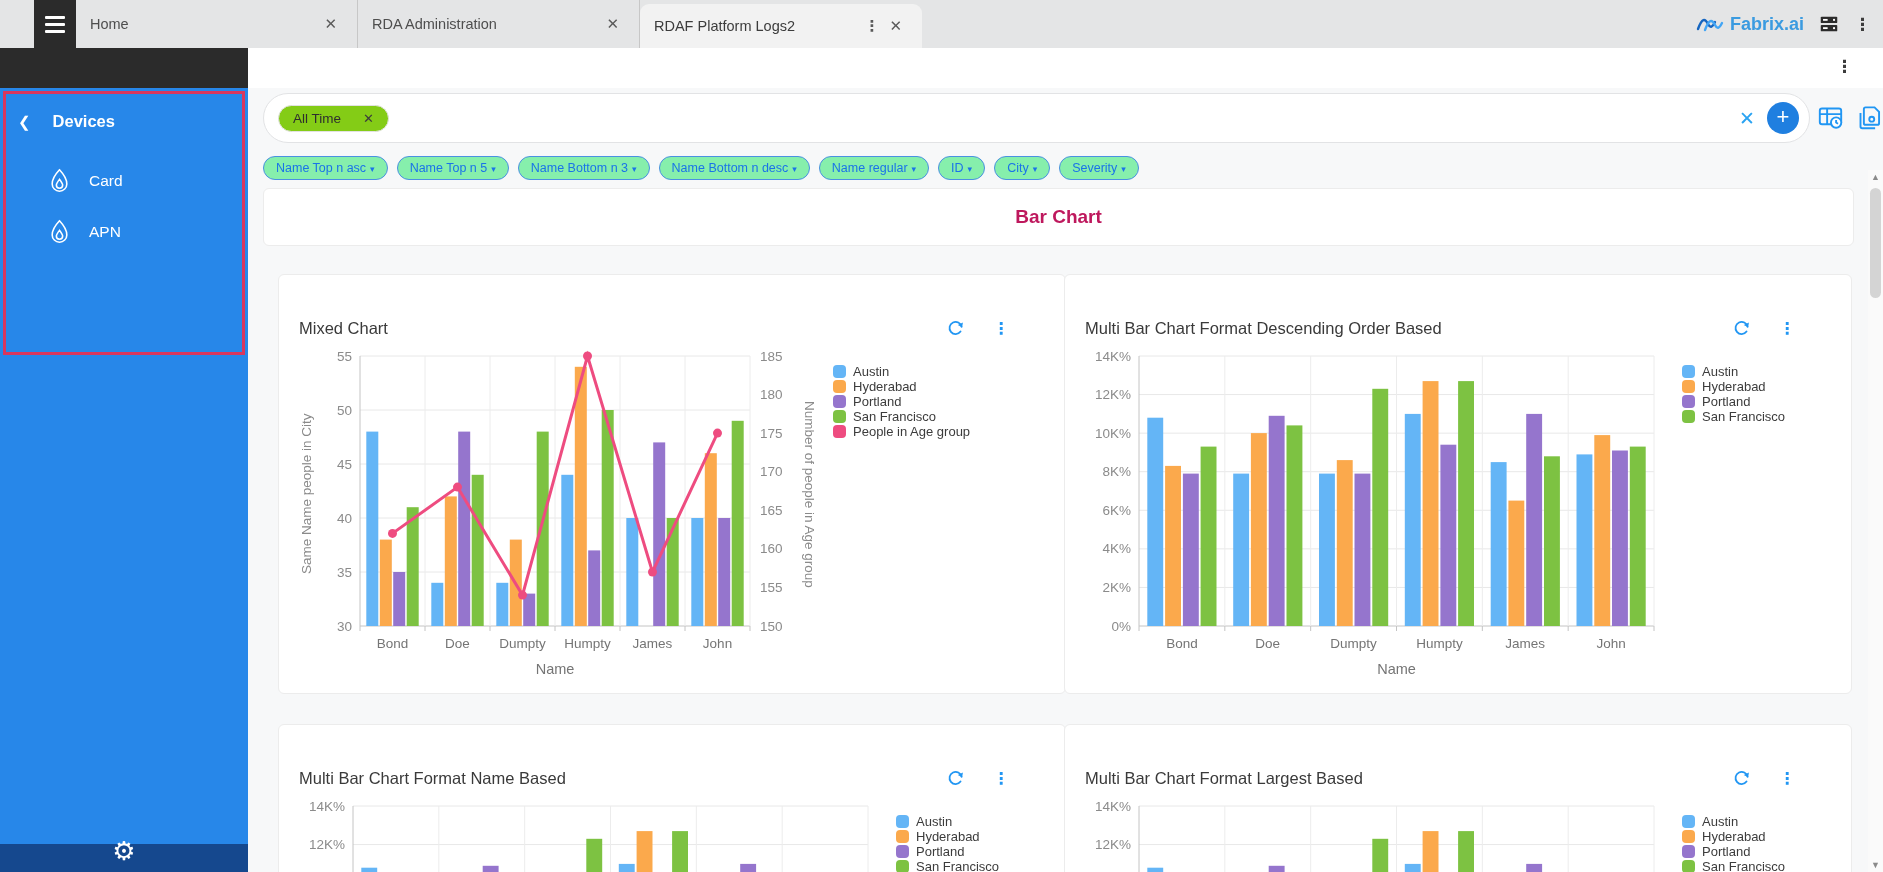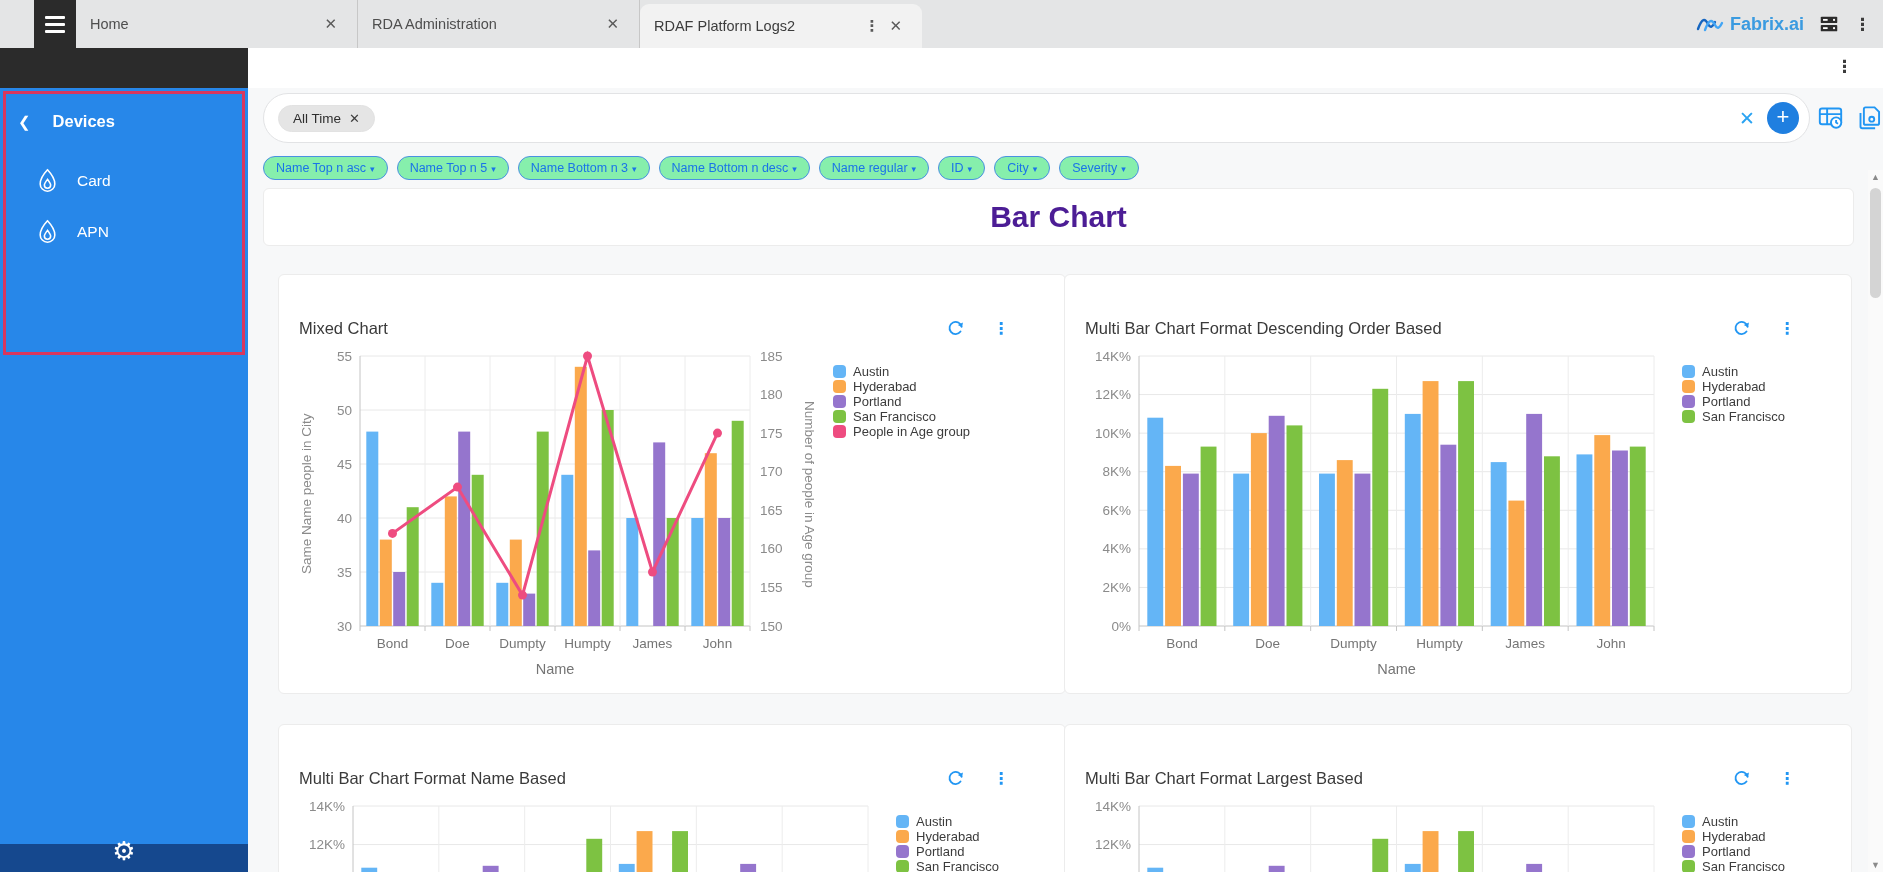--- a/index.html
+++ b/index.html
@@ -41,7 +41,7 @@
 
   .filter-row { position:absolute; left:15px; top:45px; width:1620px; height:52px; }
   .filter-box { position:absolute; left:0; top:0; width:1547px; height:50px; background:#fff; border:1px solid #e2e3e5; border-radius:25px; display:flex; align-items:center; padding:0 10px 0 14px; }
-  .time-chip { display:flex; align-items:flex-start; gap:8px; background:#e5e5e5; border:1px solid #e2e2e2; border-radius:15px; padding:5px 14px; font-size:13.5px; color:#2e2e2e; }
+  .time-chip { display:flex; align-items:flex-start; gap:22px; background:#84cc16; border:1px solid #e2e2e2; border-radius:15px; padding:5px 14px; font-size:13.5px; color:#2e2e2e; }
   .time-chip .chip-x { color:#3c3c3c; font-size:13px; cursor:pointer; }
   .fb-right { margin-left:auto; display:flex; align-items:center; gap:12px; }
   .clear-x { color:#2aa3f2; font-size:19px; font-weight:bold; cursor:pointer; }

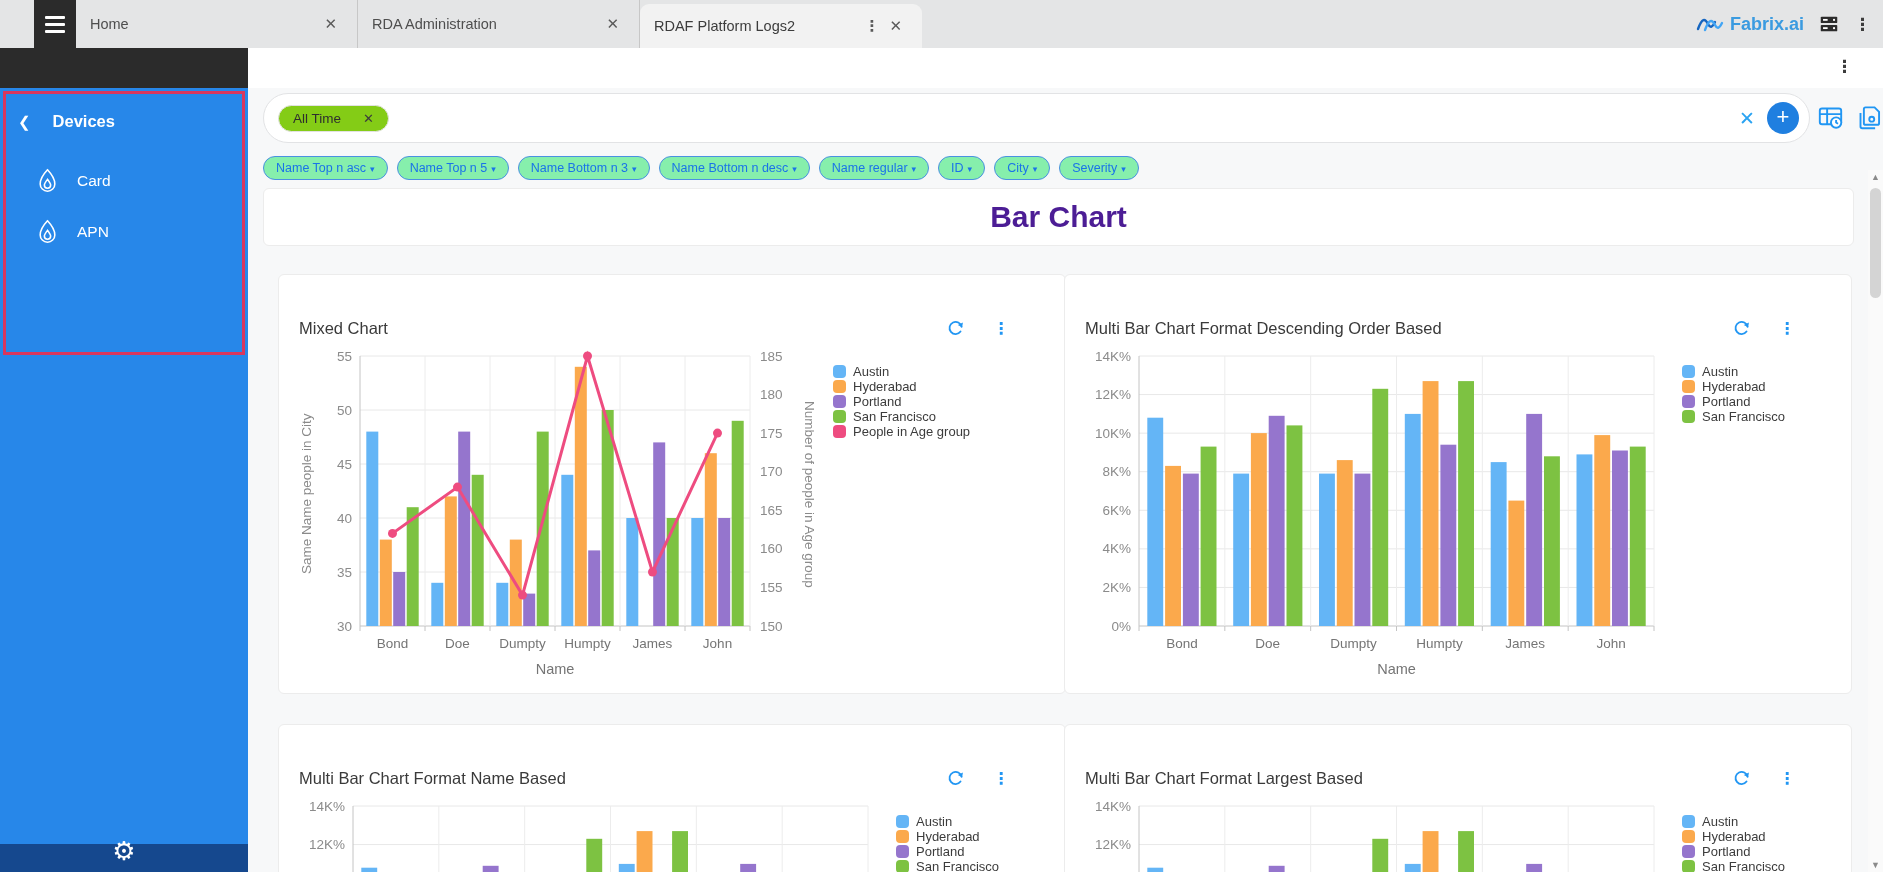--- a/index.html
+++ b/index.html
@@ -29,7 +29,7 @@
   .sb-chevron { font-size:15px; font-weight:bold; cursor:pointer; }
   .sb-title { font-size:16.5px; font-weight:bold; }
   .sb-items { margin-top:24px; display:flex; flex-direction:column; }
-  .sb-item { display:flex; align-items:center; gap:16px; padding:12px 0 12px 28px; color:#fff; font-size:15.5px; cursor:pointer; }
+  .sb-item { display:flex; align-items:center; gap:16px; padding:12px 0 12px 40px; color:#fff; font-size:15.5px; cursor:pointer; }
   .sb-item svg { width:27px; height:27px; }
   .sidebar-footer { position:absolute; left:0; bottom:0; width:248px; height:28px; background:#15488e; display:flex; justify-content:center; align-items:flex-start; }
   .gear { color:#fff; font-size:26px; line-height:30px; cursor:pointer; margin-top:-8px; }

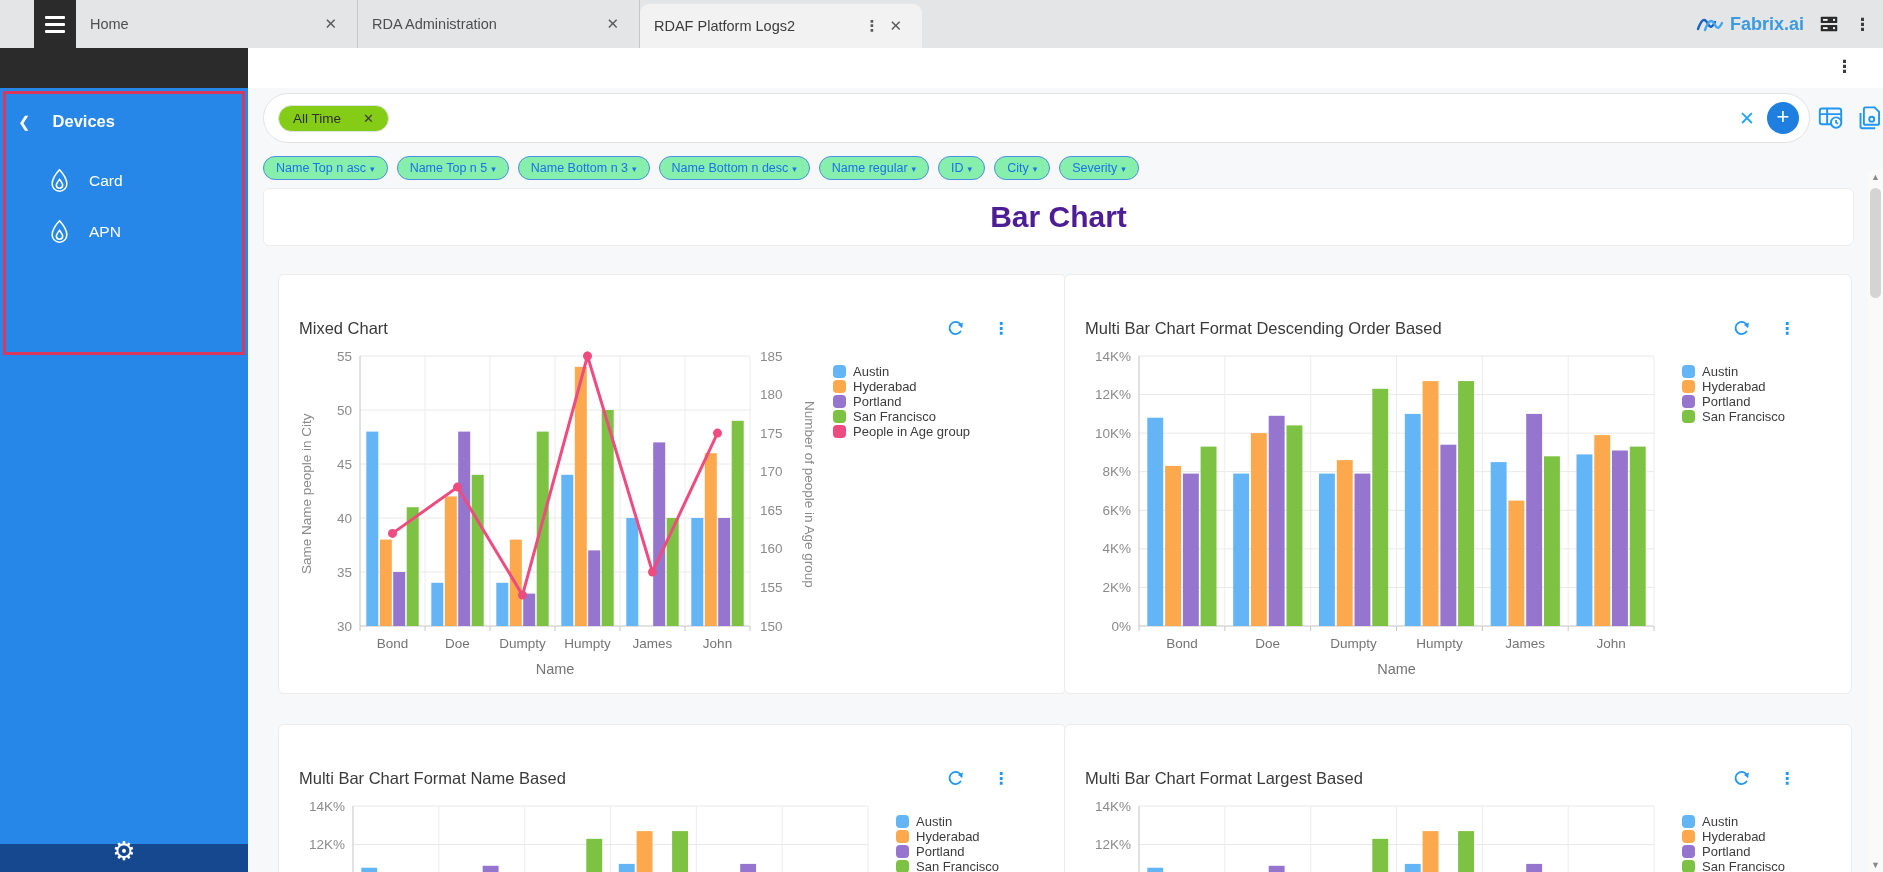--- a/index.html
+++ b/index.html
@@ -54,7 +54,7 @@
   .chip .caret { font-size:9px; margin-left:4px; }
 
   .title-card { position:absolute; left:15px; top:140px; width:1591px; height:58px; background:#fff; border:1px solid #ececec; border-radius:6px; display:flex; align-items:center; justify-content:center; }
-  .page-title { color:#4c1d95; font-size:30px; font-weight:bold; }
+  .page-title { color:#be185d; font-size:19px; font-weight:bold; }
 
   .cards { position:absolute; left:15px; top:226px; width:1591px; }
   .chart-card { position:absolute; width:788px; height:420px; background:#fff; border:1px solid #ececec; border-radius:6px; padding:16px 20px; }

